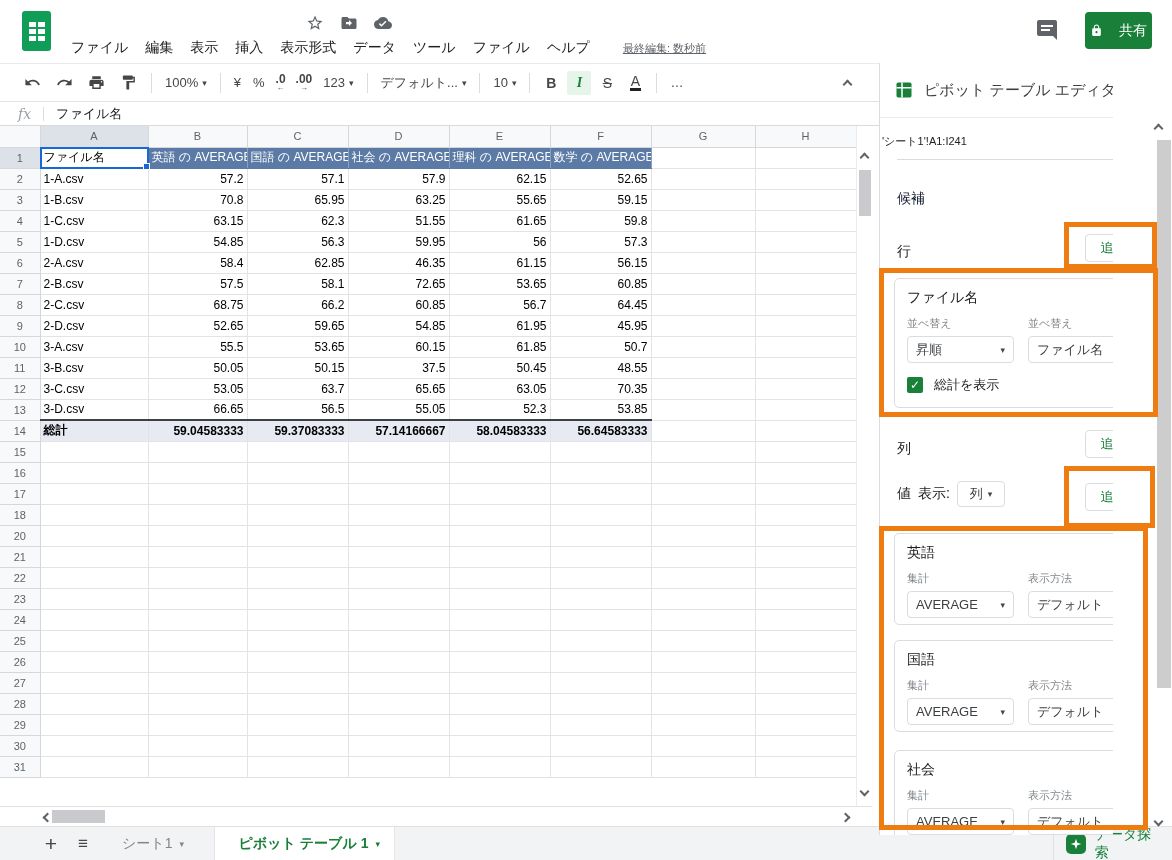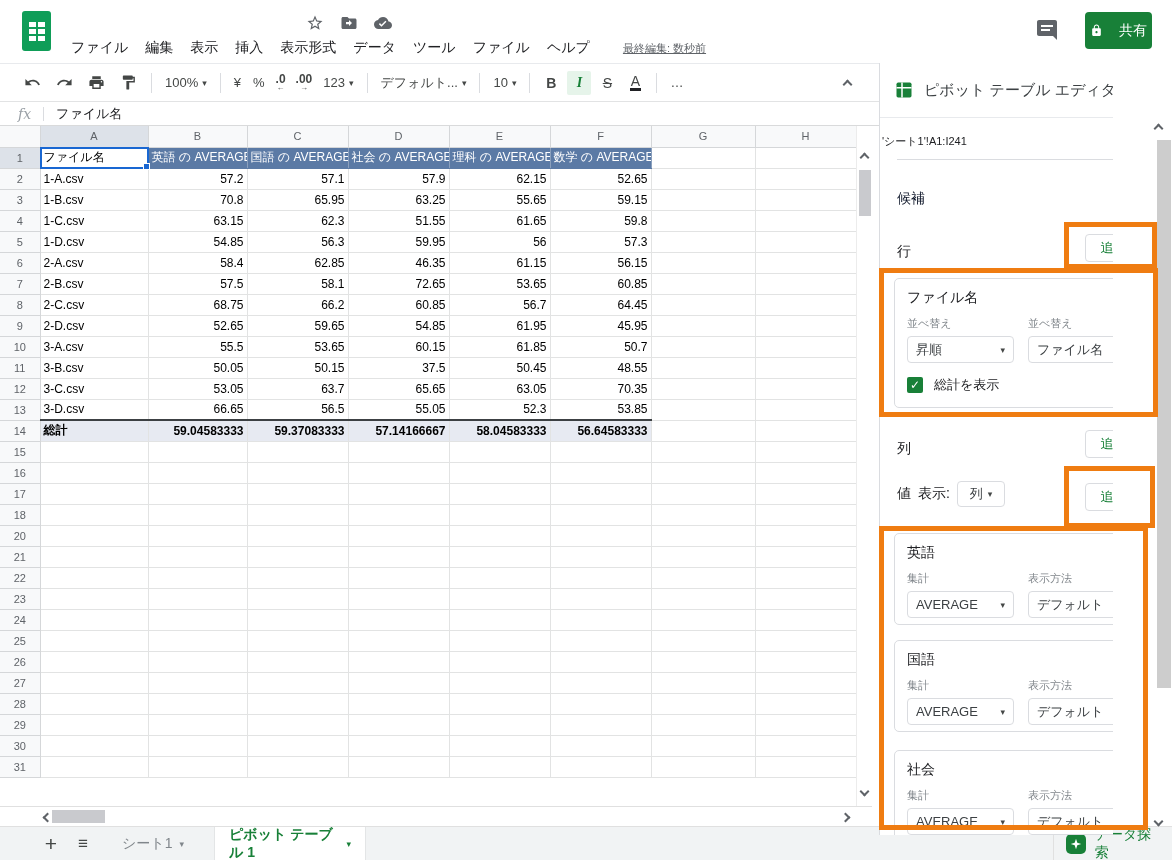--- a/index.html
+++ b/index.html
@@ -89,7 +89,7 @@
   .sheet-tab { top:0; height:33px; display:flex; align-items:center; gap:7px; font-size:14px; padding:0 14px; }
   #tab-sheet1 { left:108px; color:#80868b; }
   #tab-sheet1 .caret { color:#80868b; }
-  #tab-pivot { left:214px; width:152px; background:#fff; color:#188038; justify-content:flex-start;
+  #tab-pivot { left:214px; width:181px; background:#fff; color:#188038; justify-content:flex-end;
                border-left:1px solid #e3e5e6; border-right:1px solid #e3e5e6; font-weight:bold; }
   #tab-pivot .caret { color:#188038; }
   #explore-div { left:1053px; top:0; width:1px; height:33px; background:#e0e0e0; }

